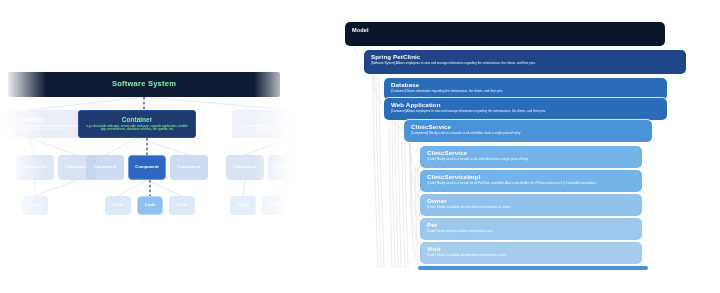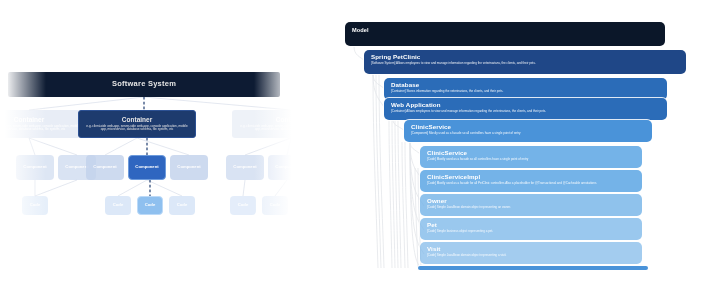--- a/index.html
+++ b/index.html
@@ -21,7 +21,7 @@
     display: flex; flex-direction: column;
     align-items: center; justify-content: center;
     text-align: center;
-    color: #e5e5e5;
+    color: #86efac;
     overflow: hidden;
     z-index: 3;
   }

